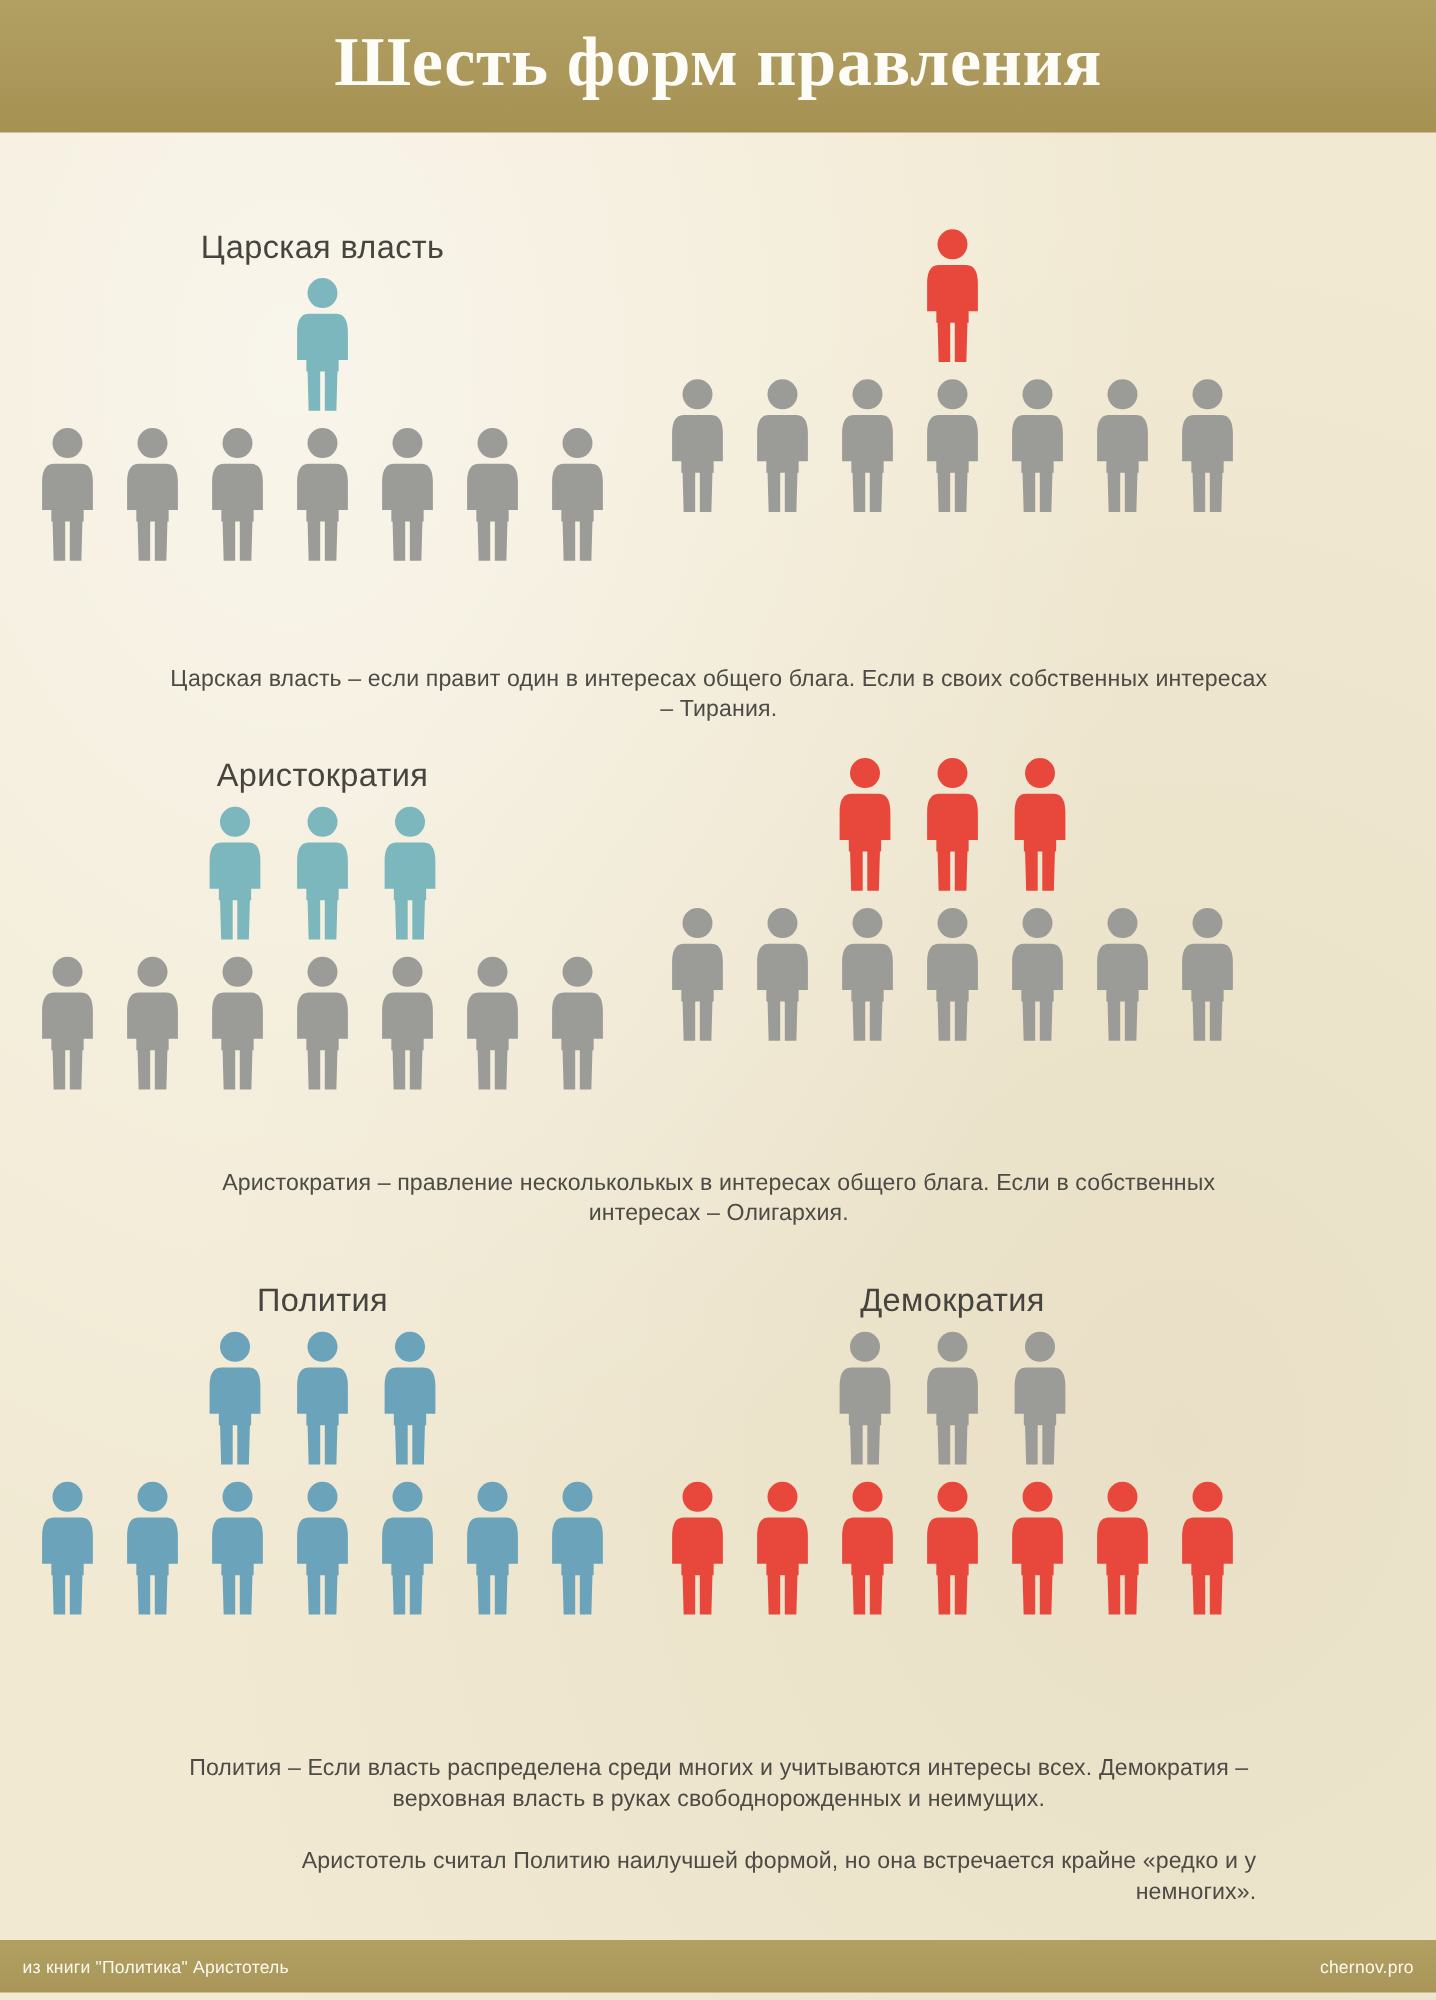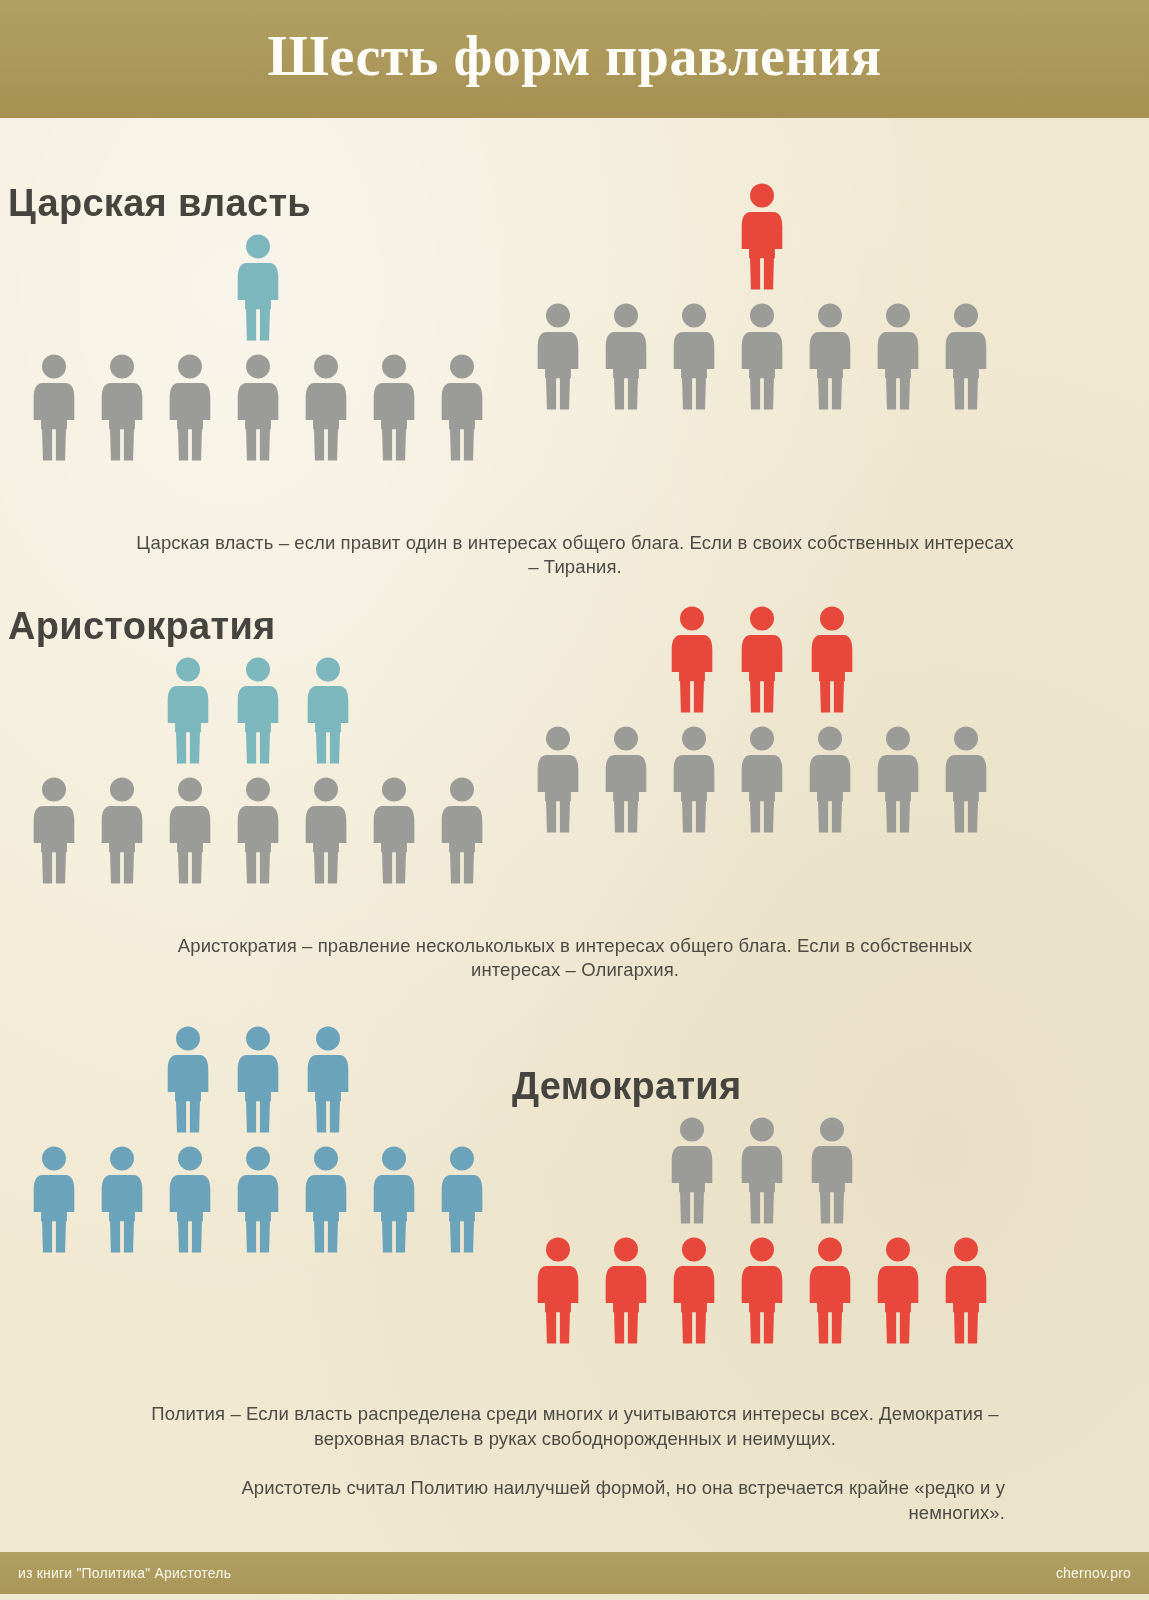--- a/index.html
+++ b/index.html
@@ -32,7 +32,7 @@
     position: absolute;
     left: 0; top: 0;
     width: 1149px;
-    height: 118px;
+    height: 106px;
     background: linear-gradient(180deg, #b2a063 0%, #ab985a 55%, #a59152 100%);
     display: flex;
     align-items: center;

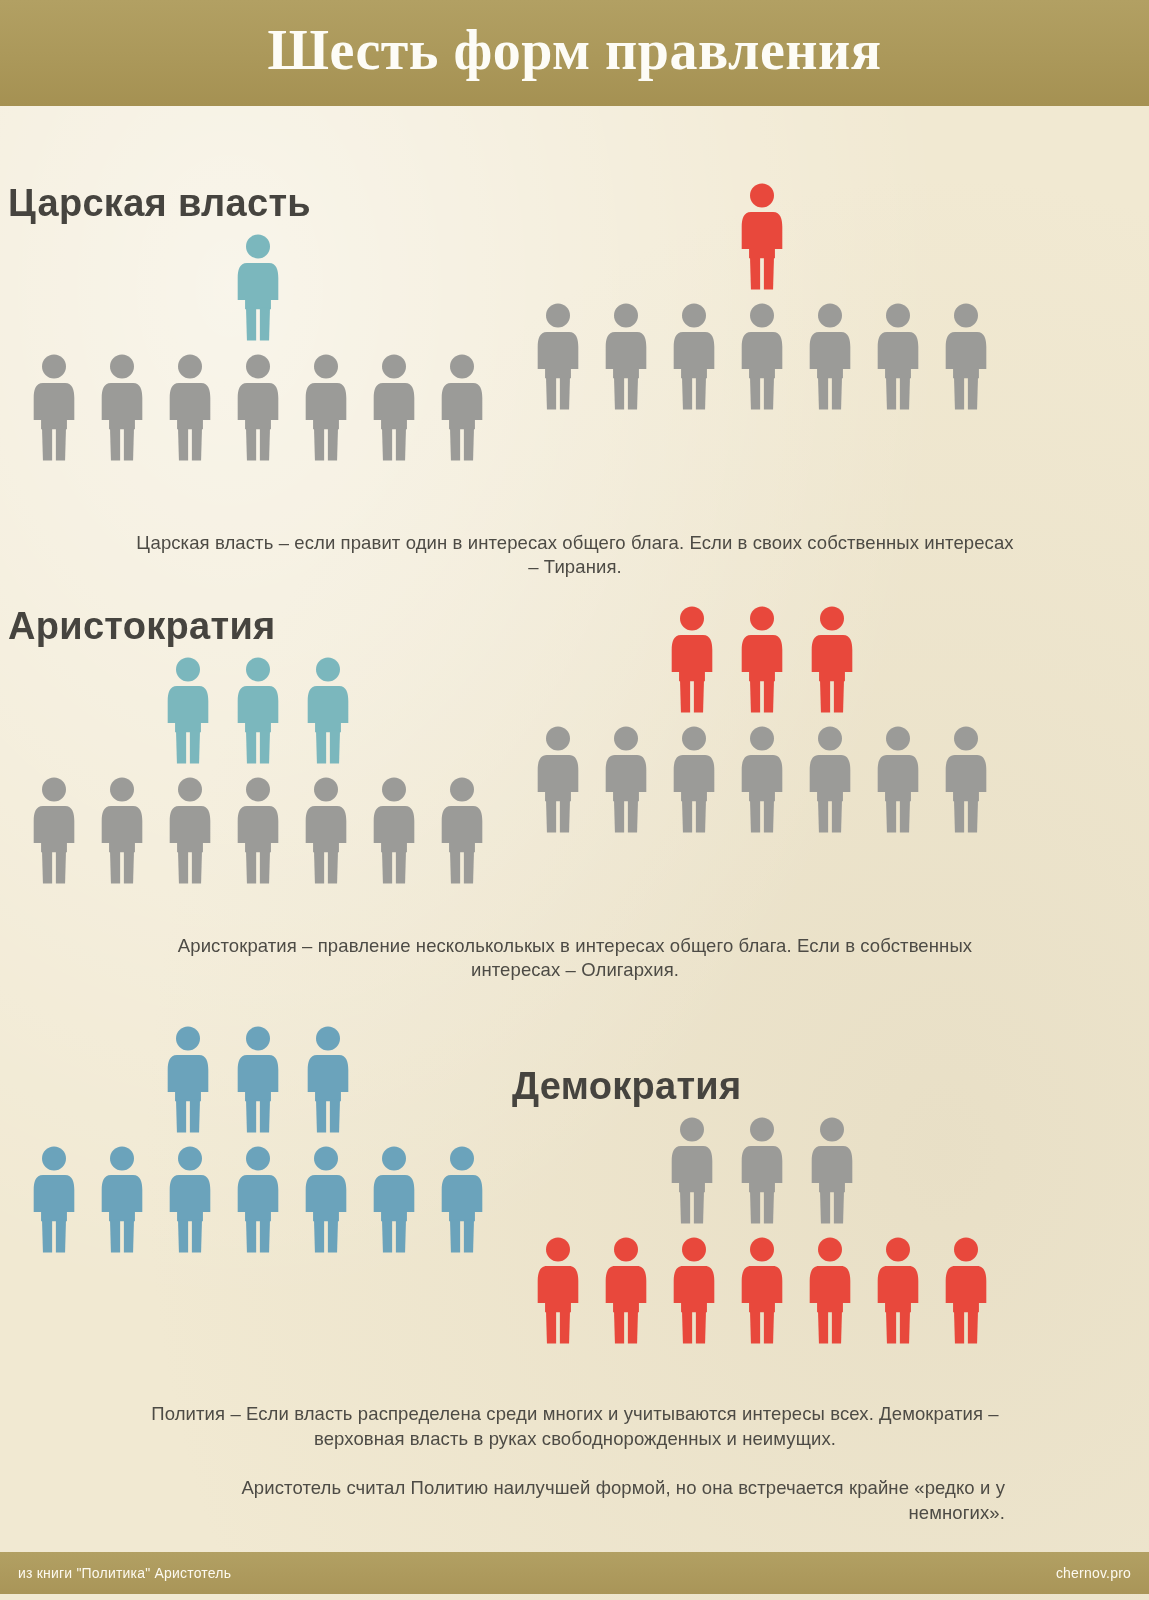--- a/index.html
+++ b/index.html
@@ -73,11 +73,12 @@
     width: 500px;
   }
   .panel-title {
-    font-size: 38px;
+    text-align: center;
+    font-size: 26px;
     color: #46443f;
     letter-spacing: 0.3px;
     margin: 0 0 8px 0;
-    font-weight: 700;
+    font-weight: 400;
   }
 
   .stage {

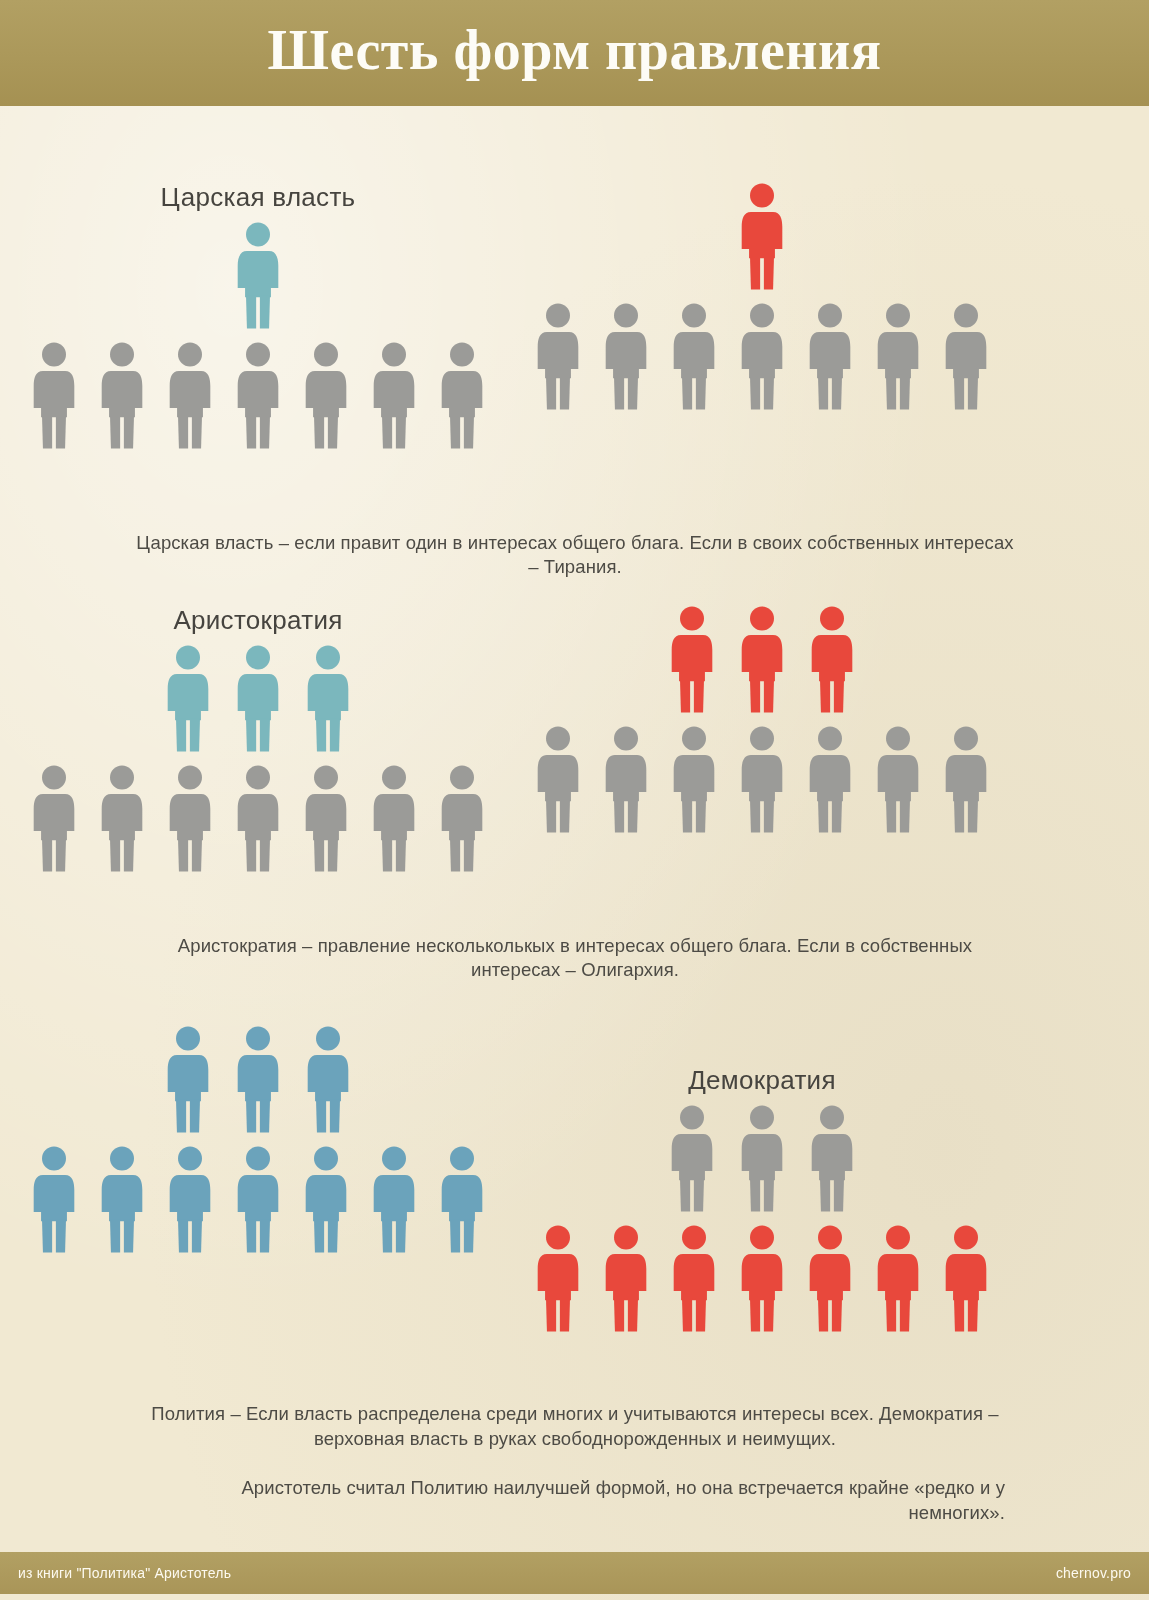--- a/index.html
+++ b/index.html
@@ -385,6 +385,7 @@
   </div>
 
   <div class="panel" id="panel-polity">
+    <h2 class="panel-title">Полития</h2>
     <div class="stage">
         <div class="figure-row" style="gap: 22px; margin-bottom: 10px;">
           <svg viewBox="0 0 52 118" width="48" height="110" class="figure">

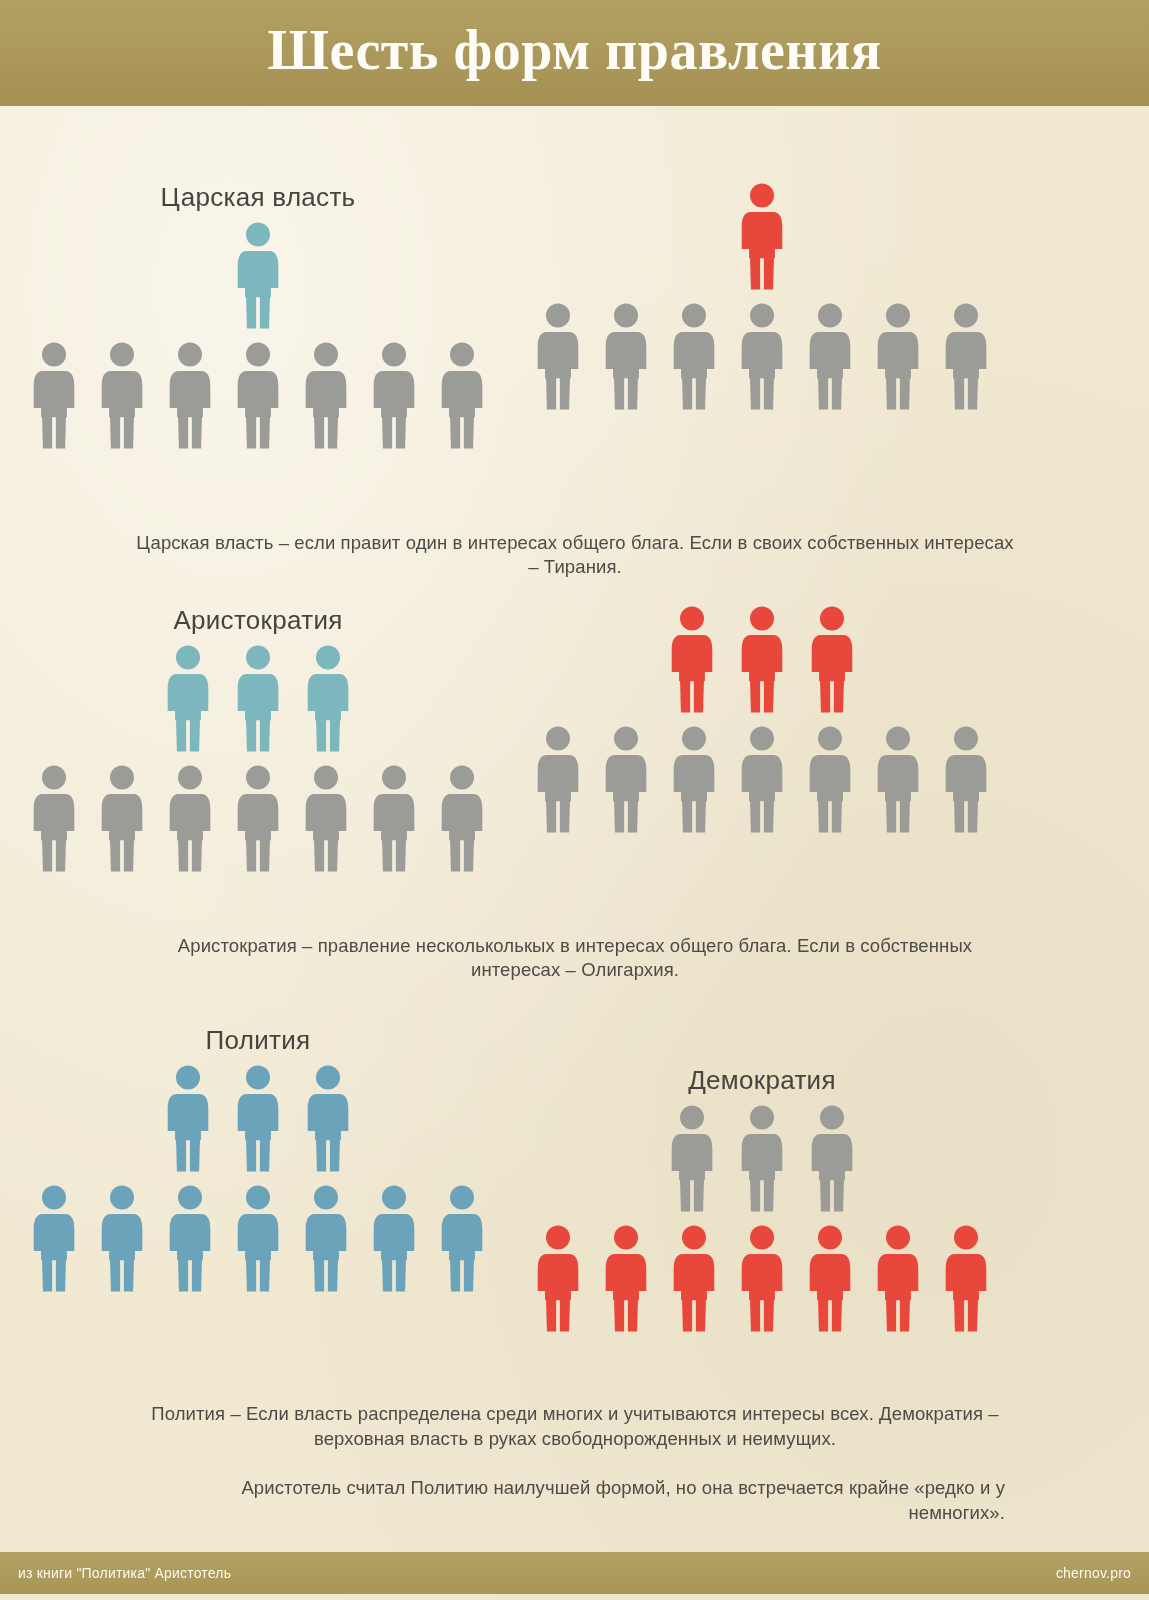--- a/index.html
+++ b/index.html
@@ -114,7 +114,7 @@
   #panel-aristocracy{ left: 8px;   top: 605px; }
   #panel-oligarchy  { left: 512px; top: 605px; }
   #panel-polity     { left: 8px;   top: 1025px; }
-  #panel-democracy  { left: 512px; top: 1025px; margin-top: 40px; }
+  #panel-democracy  { left: 512px; top: 1025px; }
 
   #caption-1 { top: 512px; }
   #caption-2 { top: 915px; }

